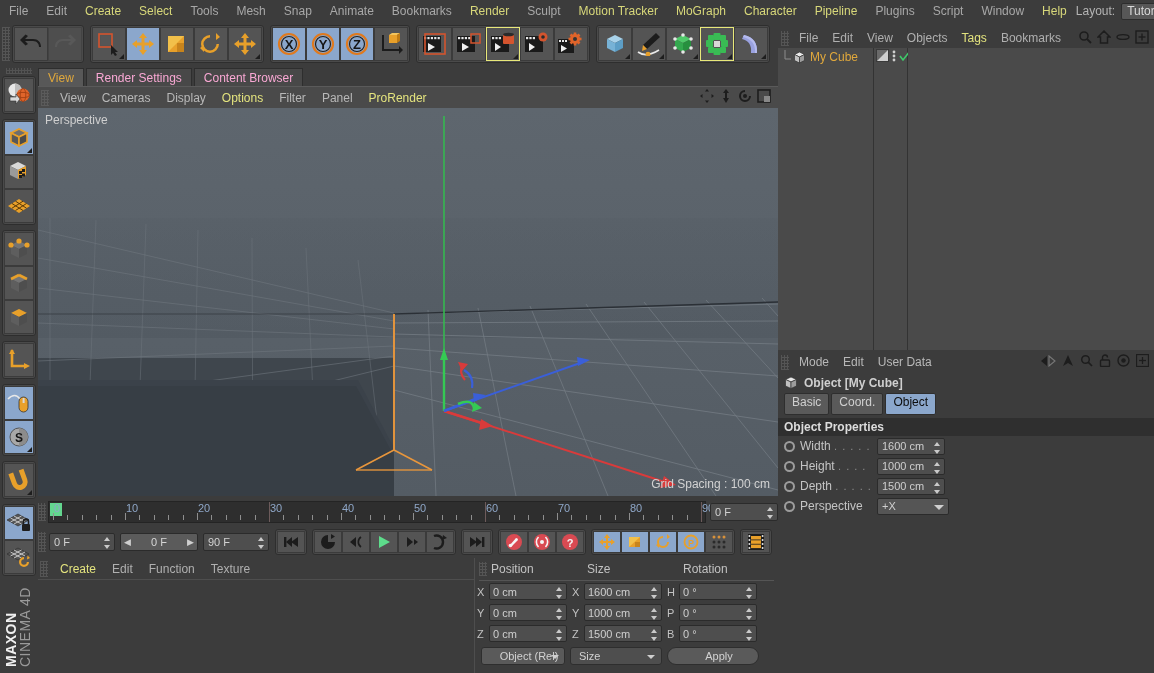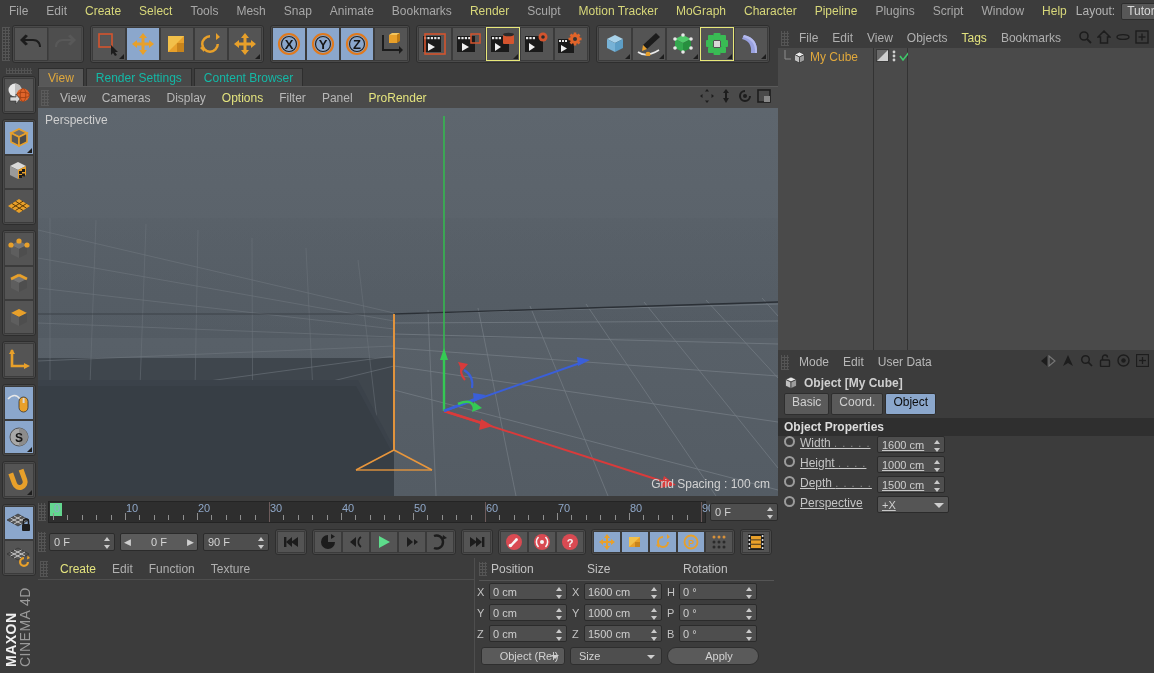--- a/index.html
+++ b/index.html
@@ -67,7 +67,7 @@
 
   
   .vp-tabs { position:absolute; top:66px; left:38px; width:740px; height:20px; background:#3c3c3c; display:flex; align-items:flex-end;}
-  .vtab { height:18px; line-height:18px; padding:0 9px; font-size:12px; color:#14b8a6;
+  .vtab { height:18px; line-height:18px; padding:0 9px; font-size:12px; color:#f9a8d4;
      background:#484848; border:1px solid #2e2e2e; border-bottom:none; margin-right:2px;}
   .vtab.act { background:#585858; color:#e0a83c; }
 

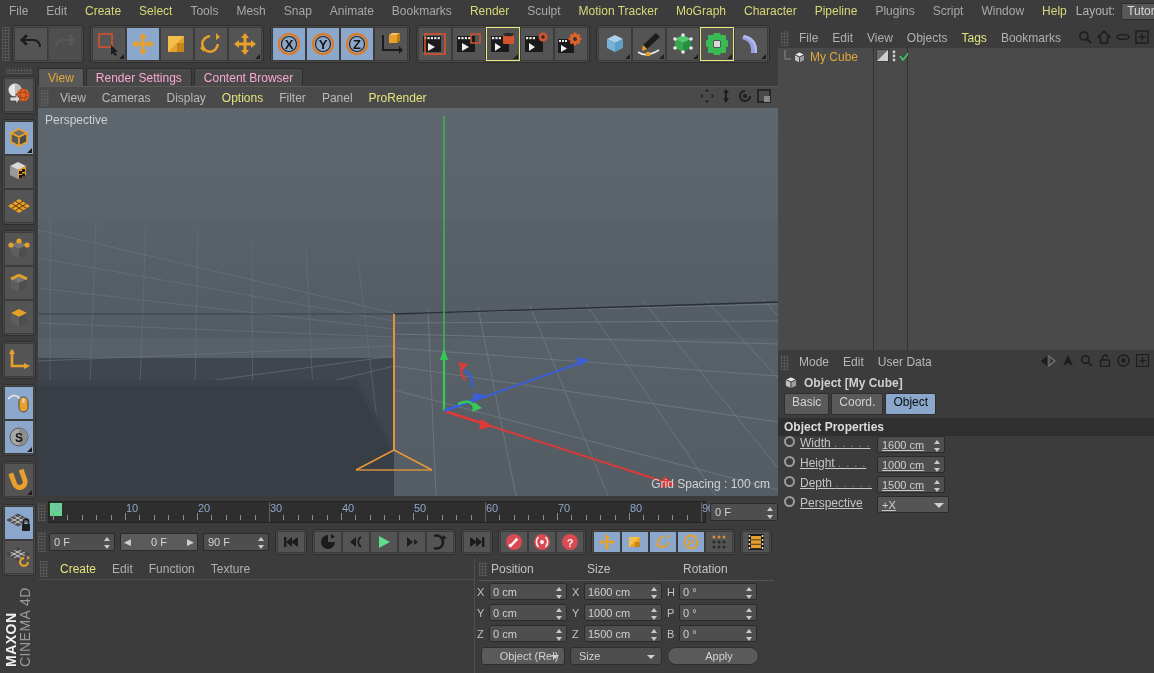--- a/index.html
+++ b/index.html
@@ -142,7 +142,7 @@
   .amtab.act { background:#8ba7cc; color:#0d0d0d; }
   .am-section { height:18px; background:#2f2f2f; display:flex; align-items:center; padding-left:6px;
      font-size:12px; color:#dcdcdc; font-weight:bold; margin-top:4px;}
-  .am-row { height:20px; display:flex; align-items:flex-start; padding-left:6px; gap:5px;text-decoration:underline;}
+  .am-row { height:20px; display:flex; align-items:center; padding-left:6px; gap:5px;}
   .radio { width:11px; height:11px; border-radius:50%; border:2px solid #9c9c9c; flex:0 0 11px;}
   .am-lbl { font-size:12px; color:#c4c4c4; width:72px; }
   .am-field { width:68px; height:17px; background:#4e4e4e; border:1px solid #2b2b2b; border-radius:2px;

